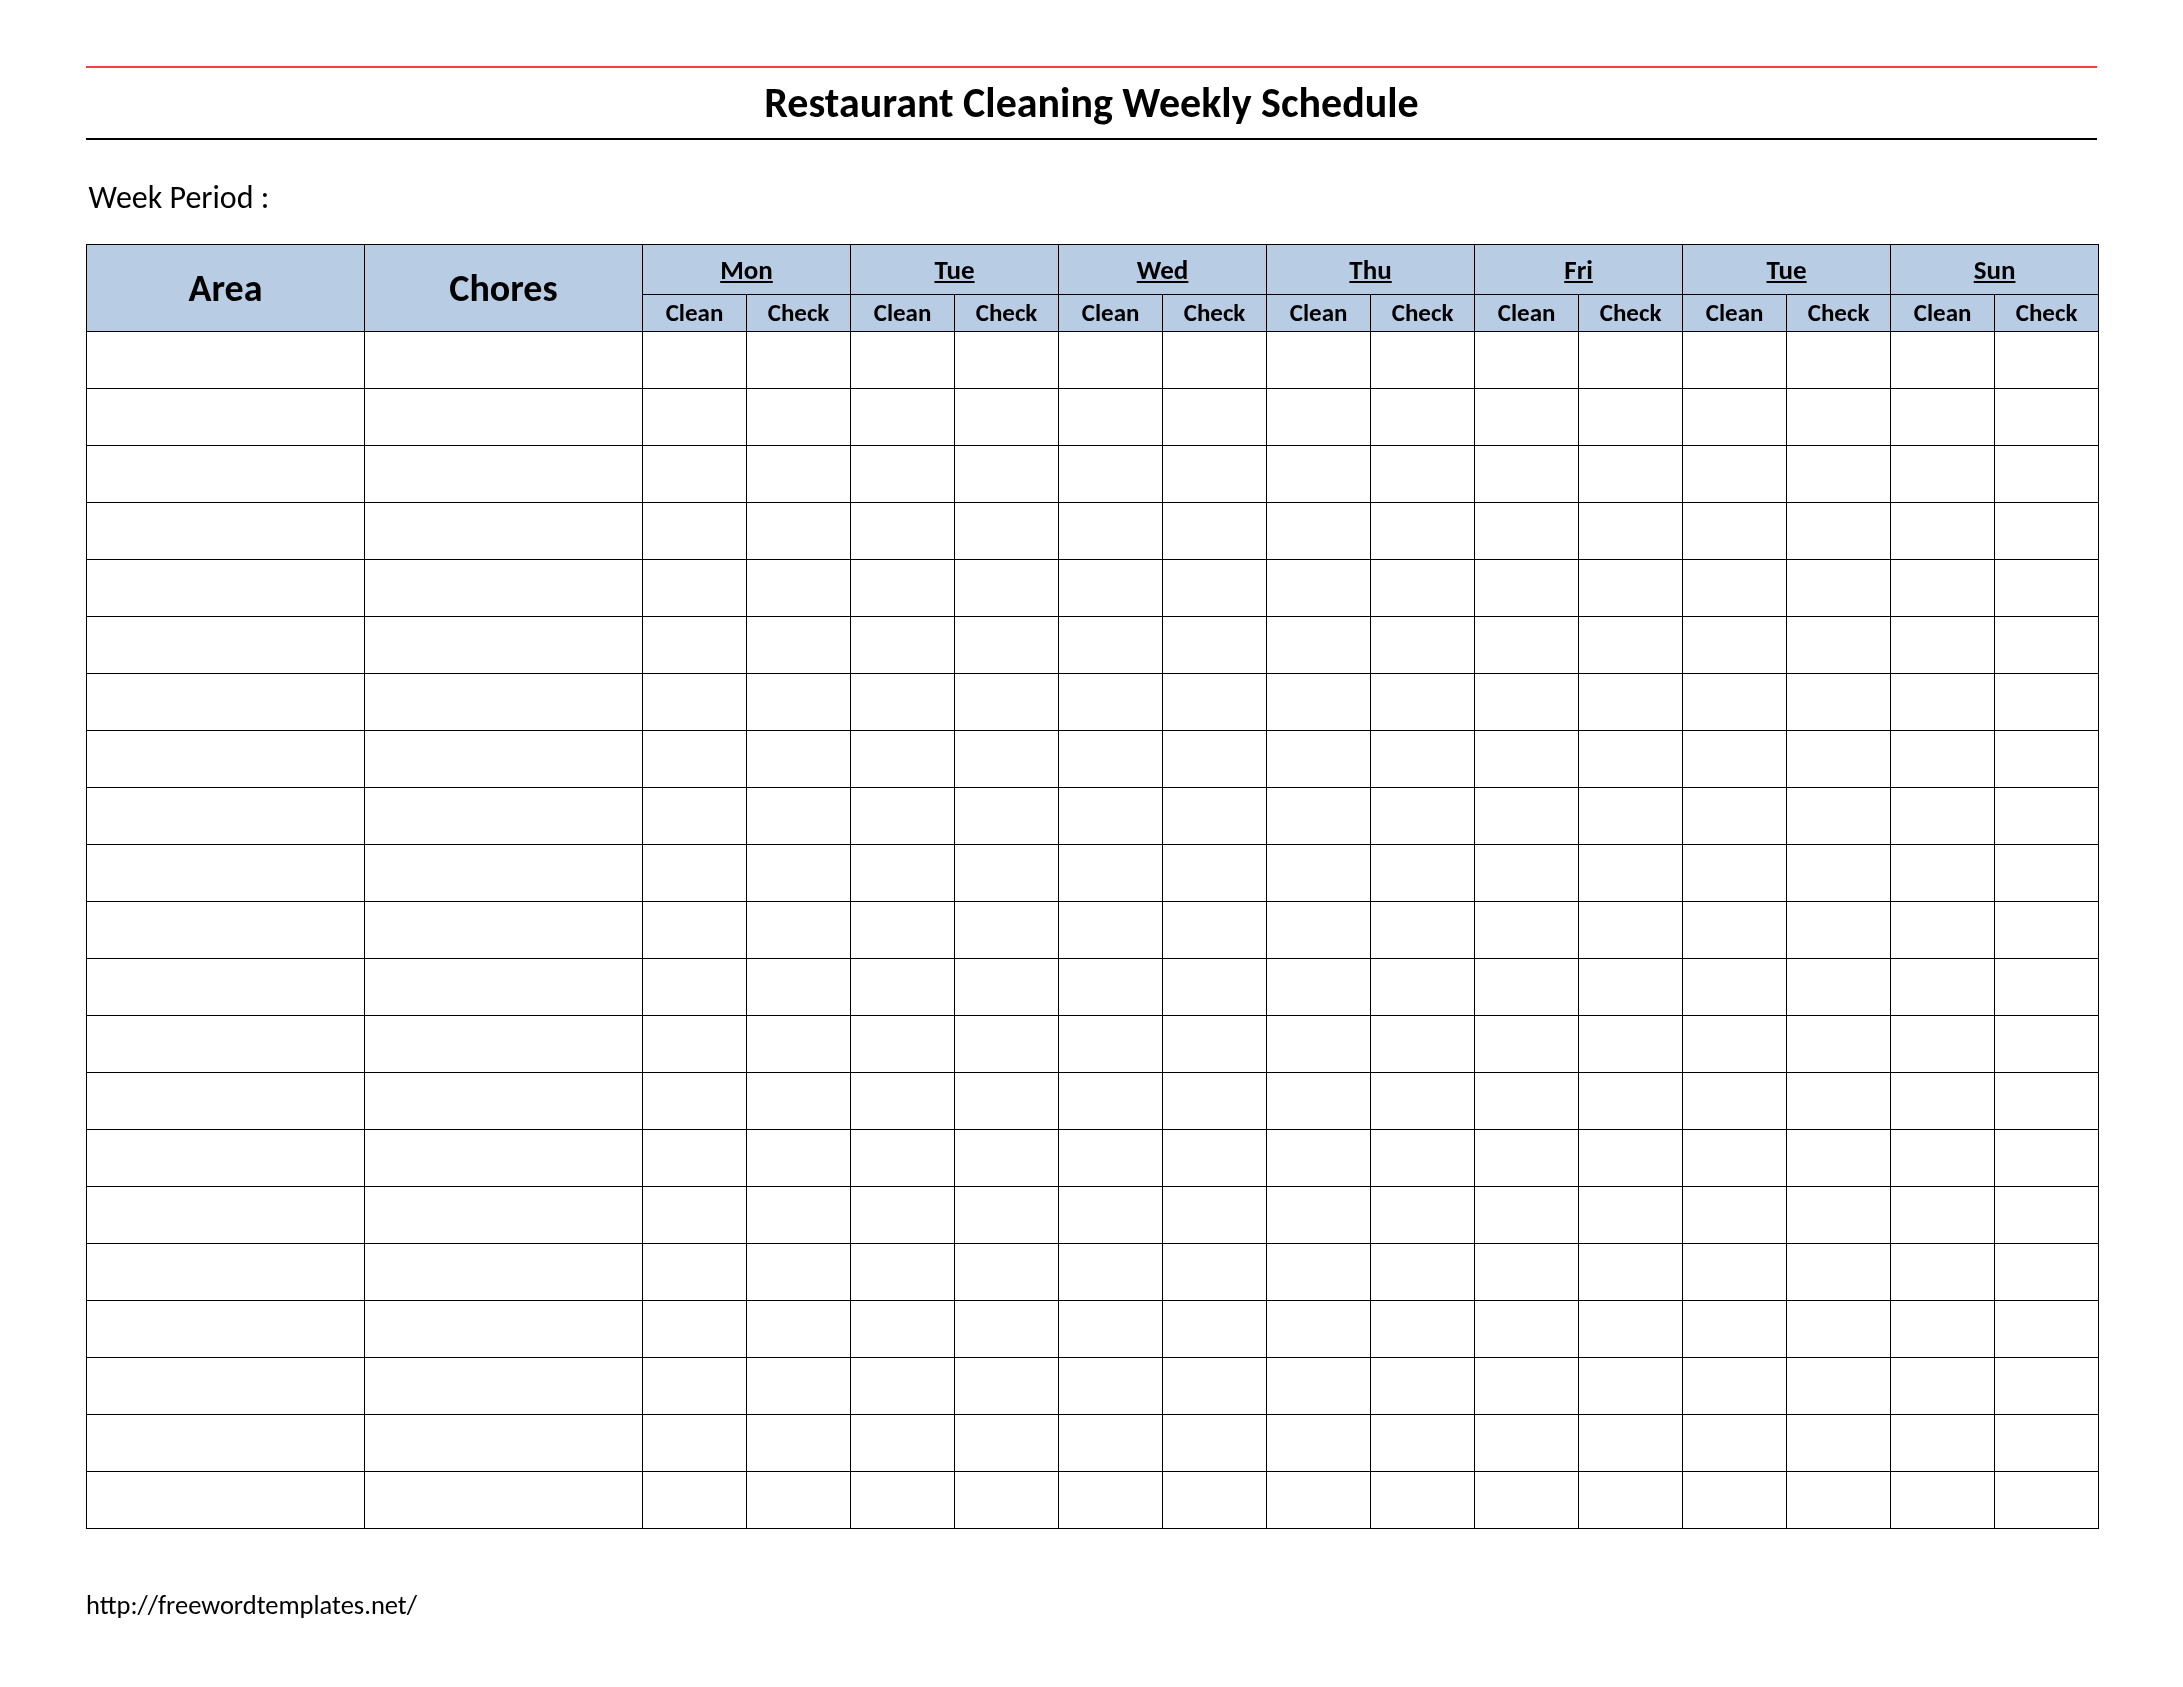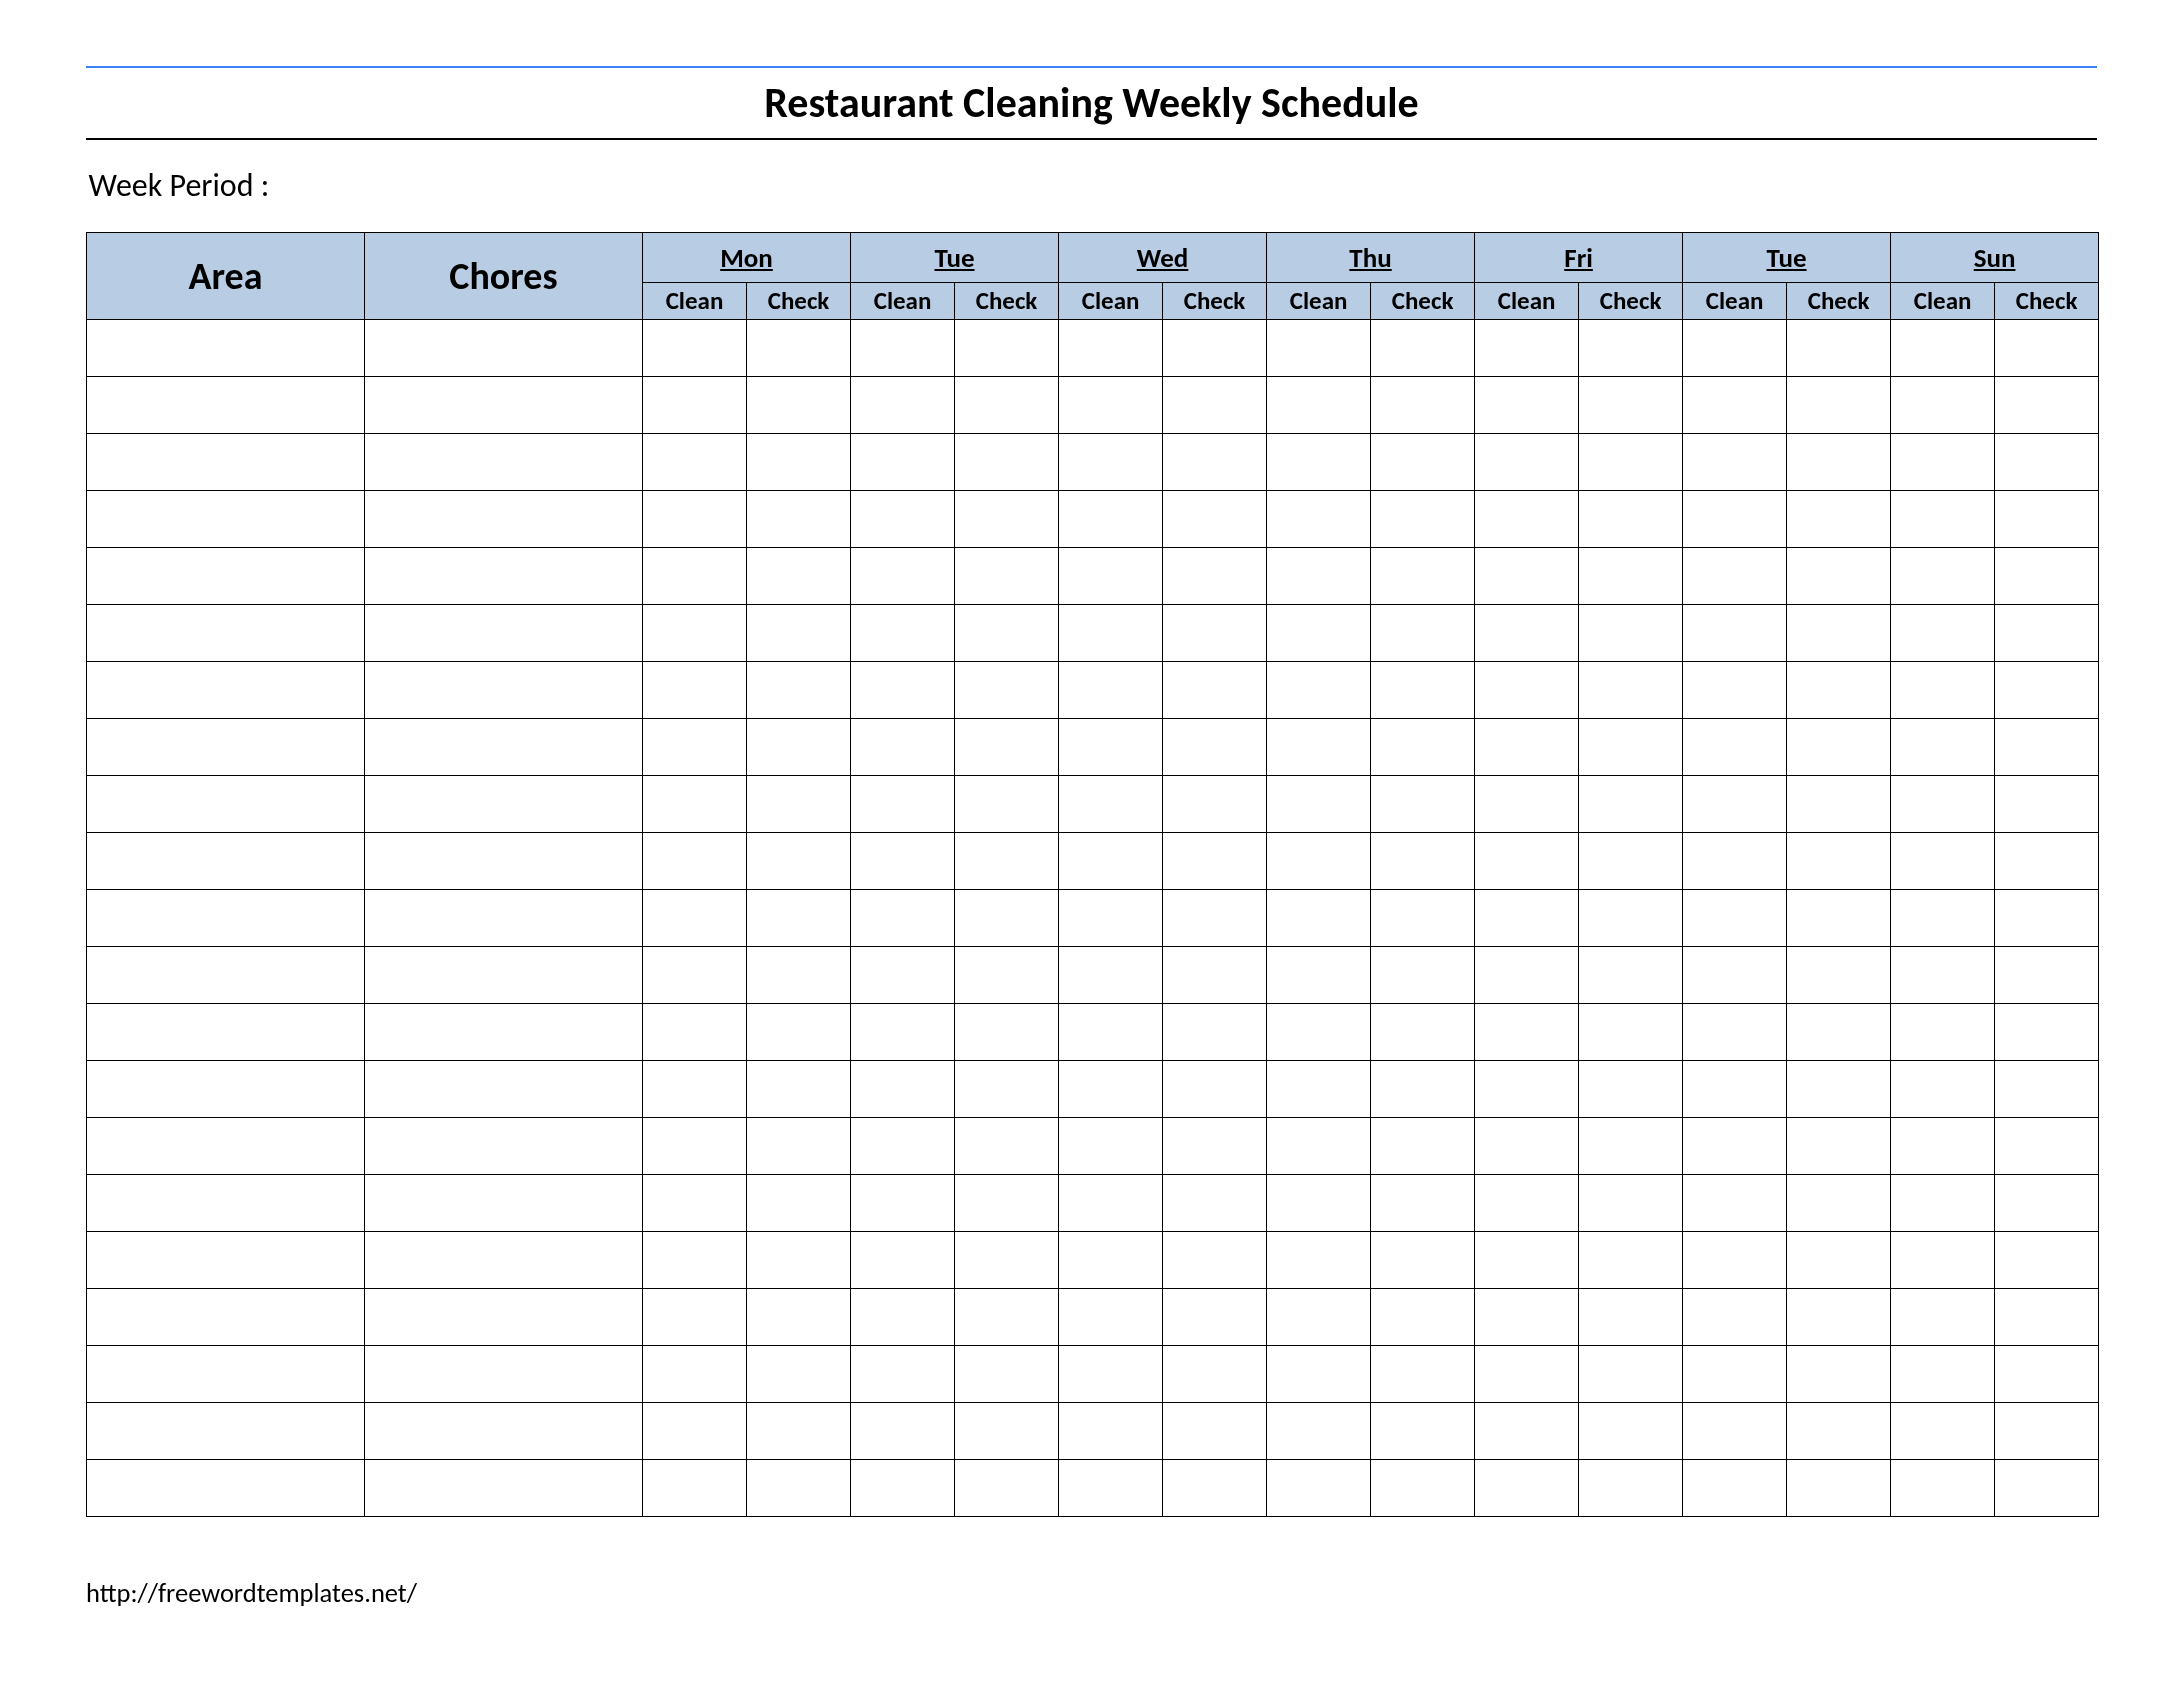--- a/index.html
+++ b/index.html
@@ -5,7 +5,7 @@
     * { box-sizing: border-box; margin: 0; padding: 0; }
     html, body { width: 2183px; height: 1687px; background: #fff; font-family: Calibri, Arial, sans-serif; color: #000; }
     .page { padding: 66px 86px 40px 86px; }
-    .title-band { border-top: 2px solid #3b82f6; border-bottom: 2px solid #000; margin-bottom: 26.5px; }
+    .title-band { border-top: 2px solid #ef4444; border-bottom: 2px solid #000; margin-bottom: 26.5px; }
     .title { text-align: center; font-weight: 700; font-size: 42px; padding: 9.3px 0; }
     .meta { display: flex; font-size: 32px; margin-bottom: 26.5px; padding-left: 2.6px; }
     .meta .name { flex: 0 0 44%; }

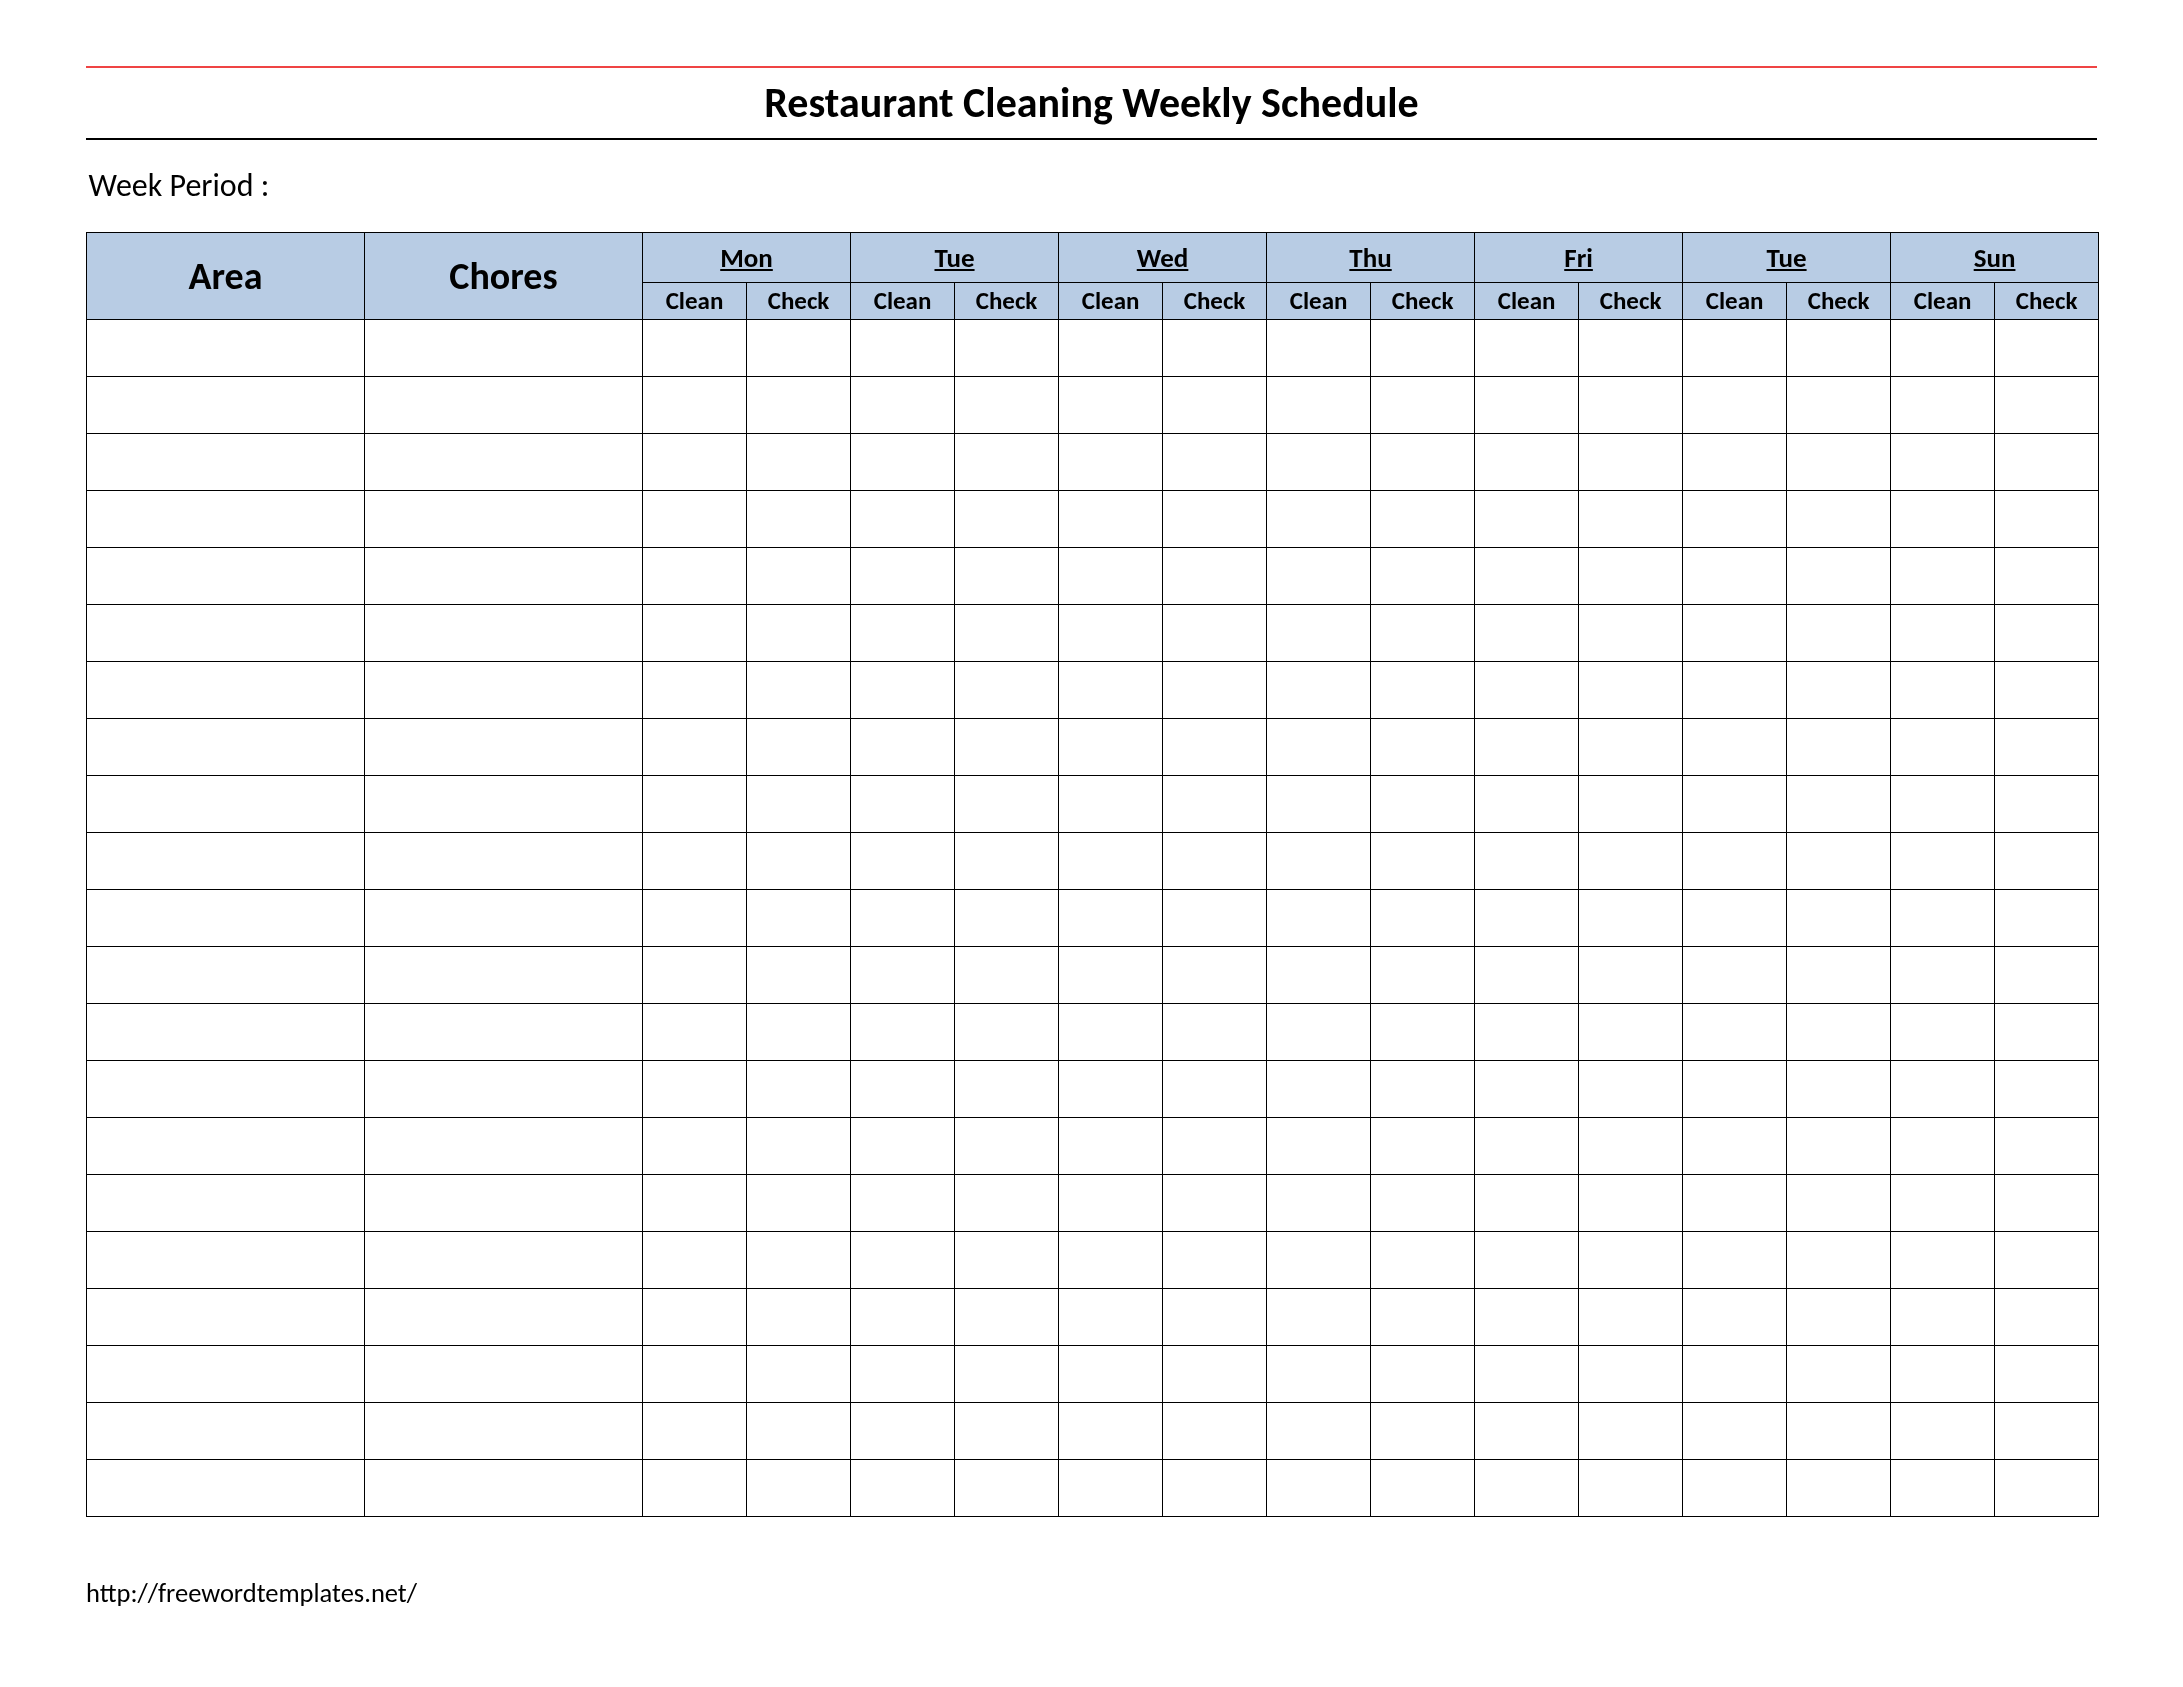--- a/index.html
+++ b/index.html
@@ -9,7 +9,7 @@
     .title { text-align: center; font-weight: 700; font-size: 42px; padding: 9.3px 0; }
     .meta { display: flex; font-size: 32px; margin-bottom: 26.5px; padding-left: 2.6px; }
     .meta .name { flex: 0 0 44%; }
-    .meta .period { flex: 1; }
+    .meta .period { flex: 1; margin-top: 12px; }
     table { border-collapse: collapse; width: 100%; table-layout: fixed; }
     th, td { border: 1.3px solid #000; text-align: center; vertical-align: middle; }
     th { background: #b8cce4; font-weight: 700; }

